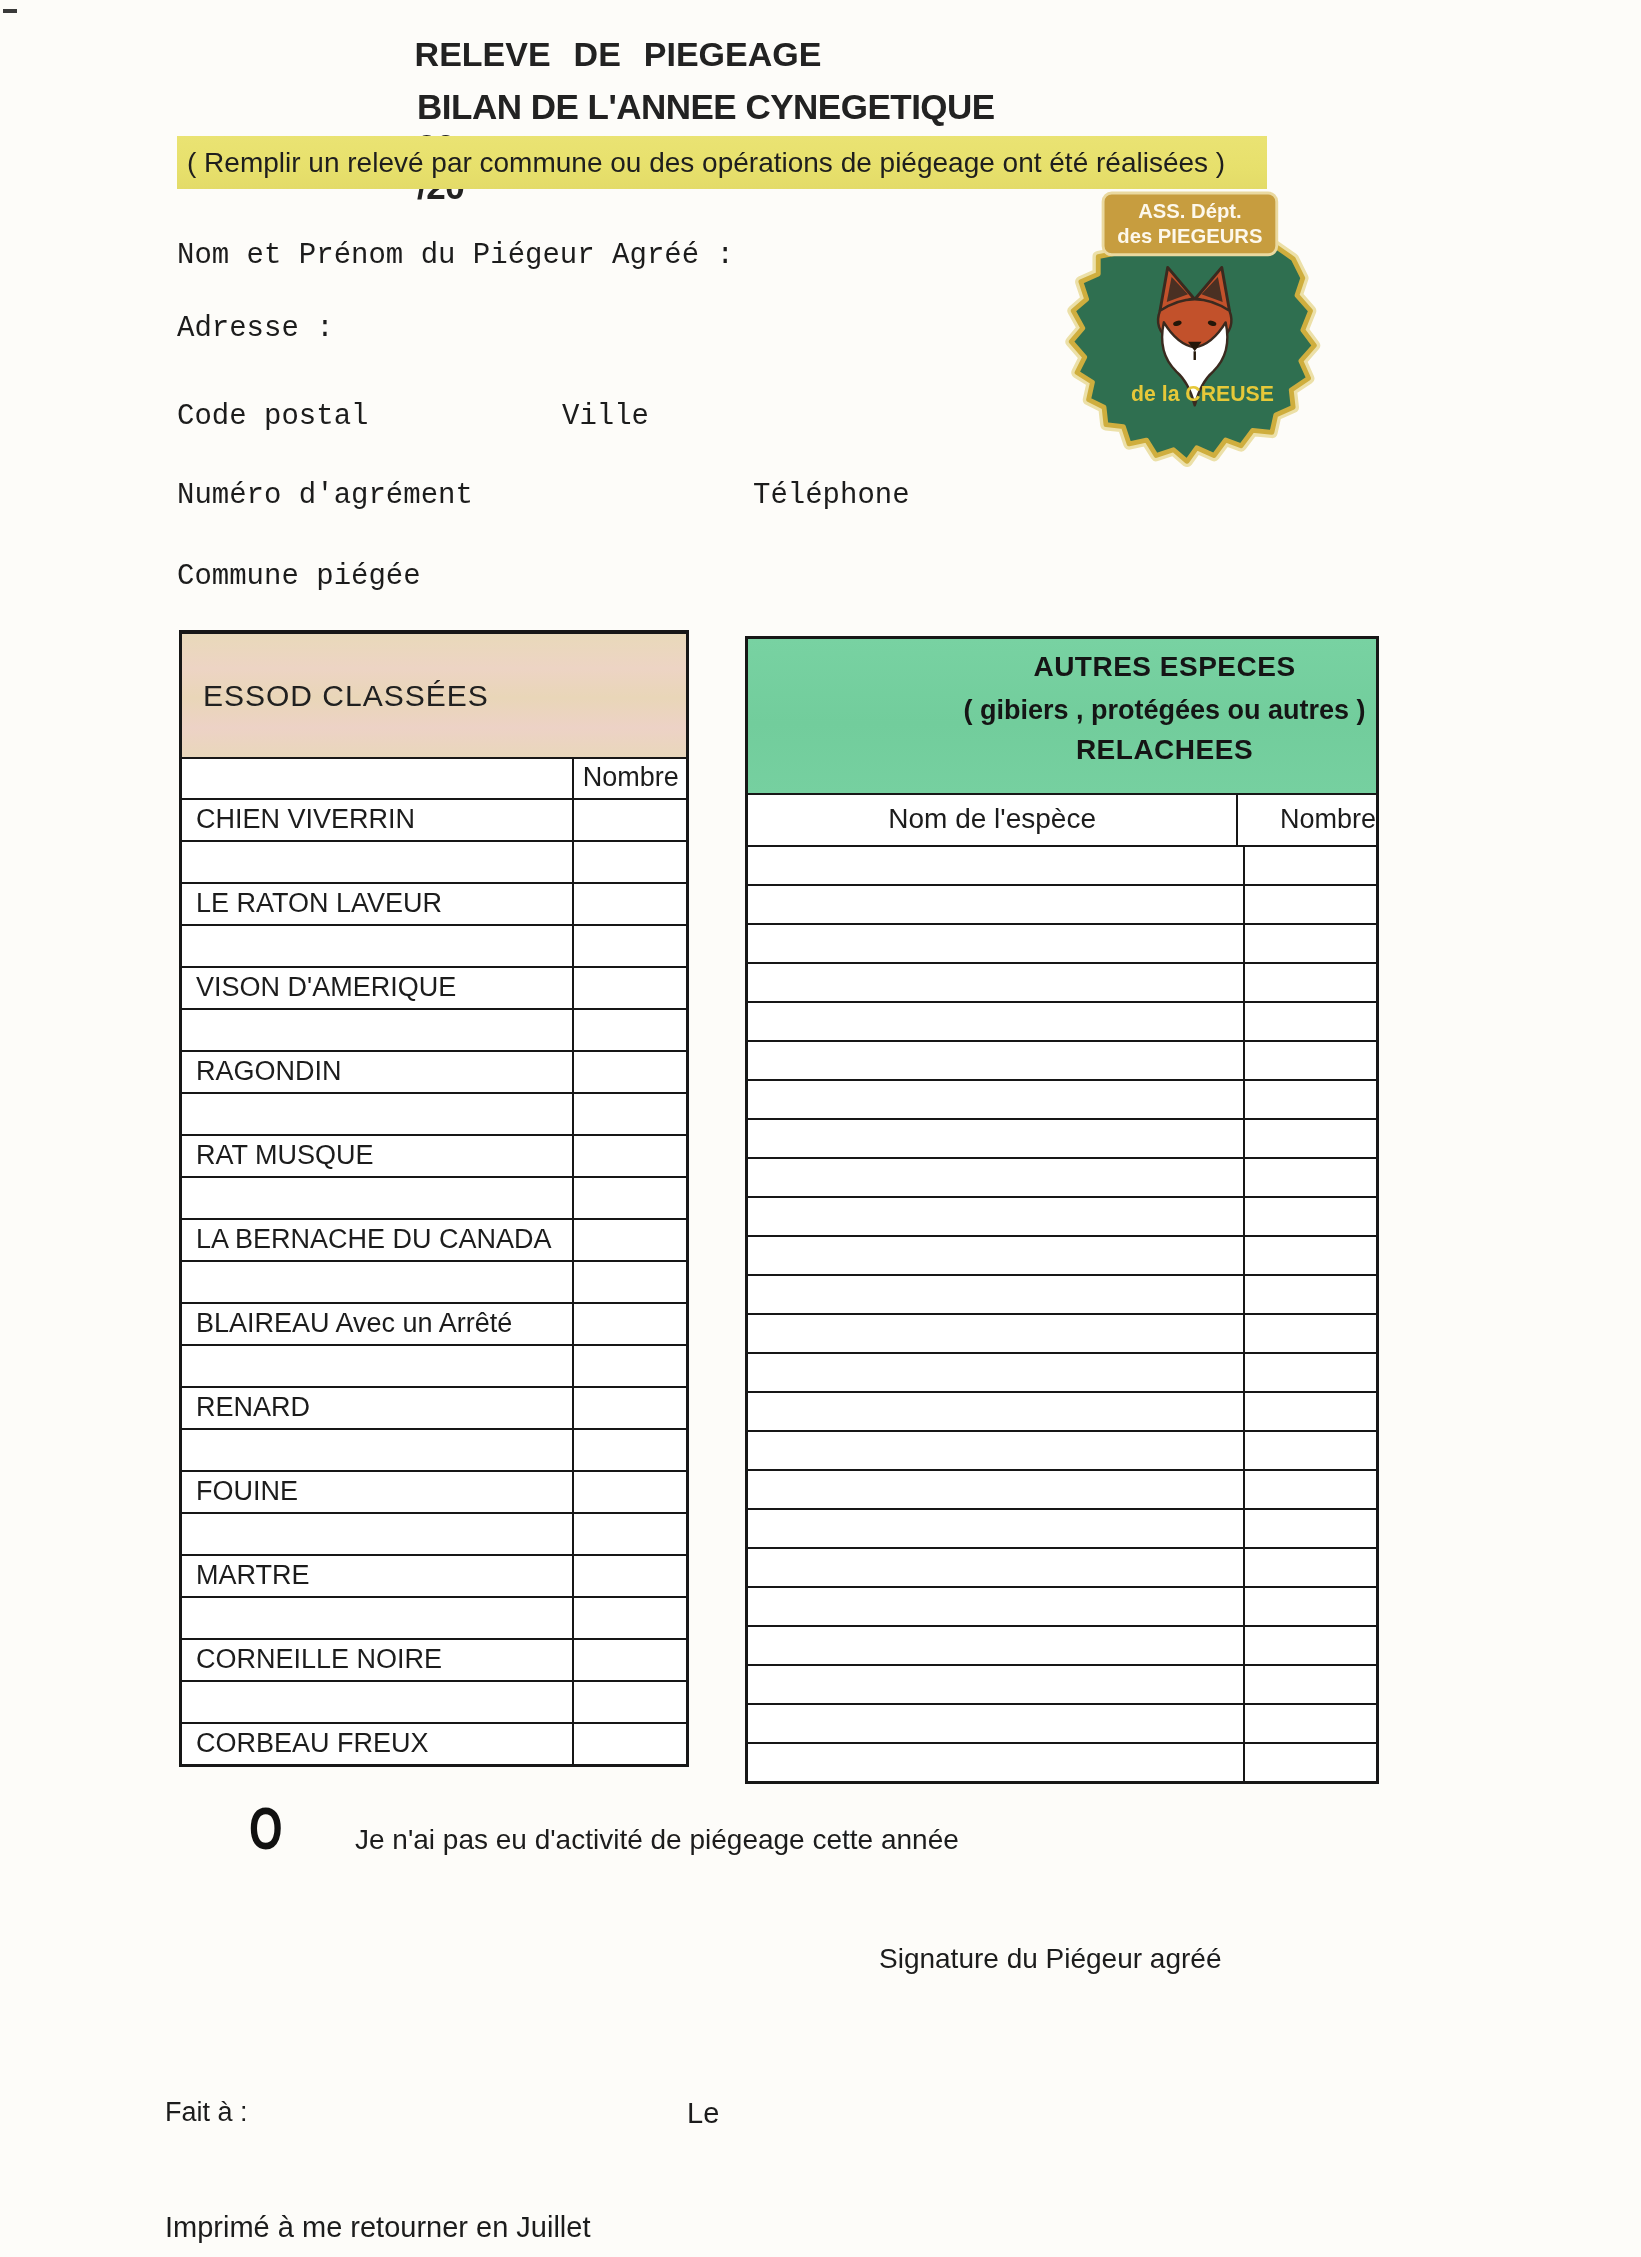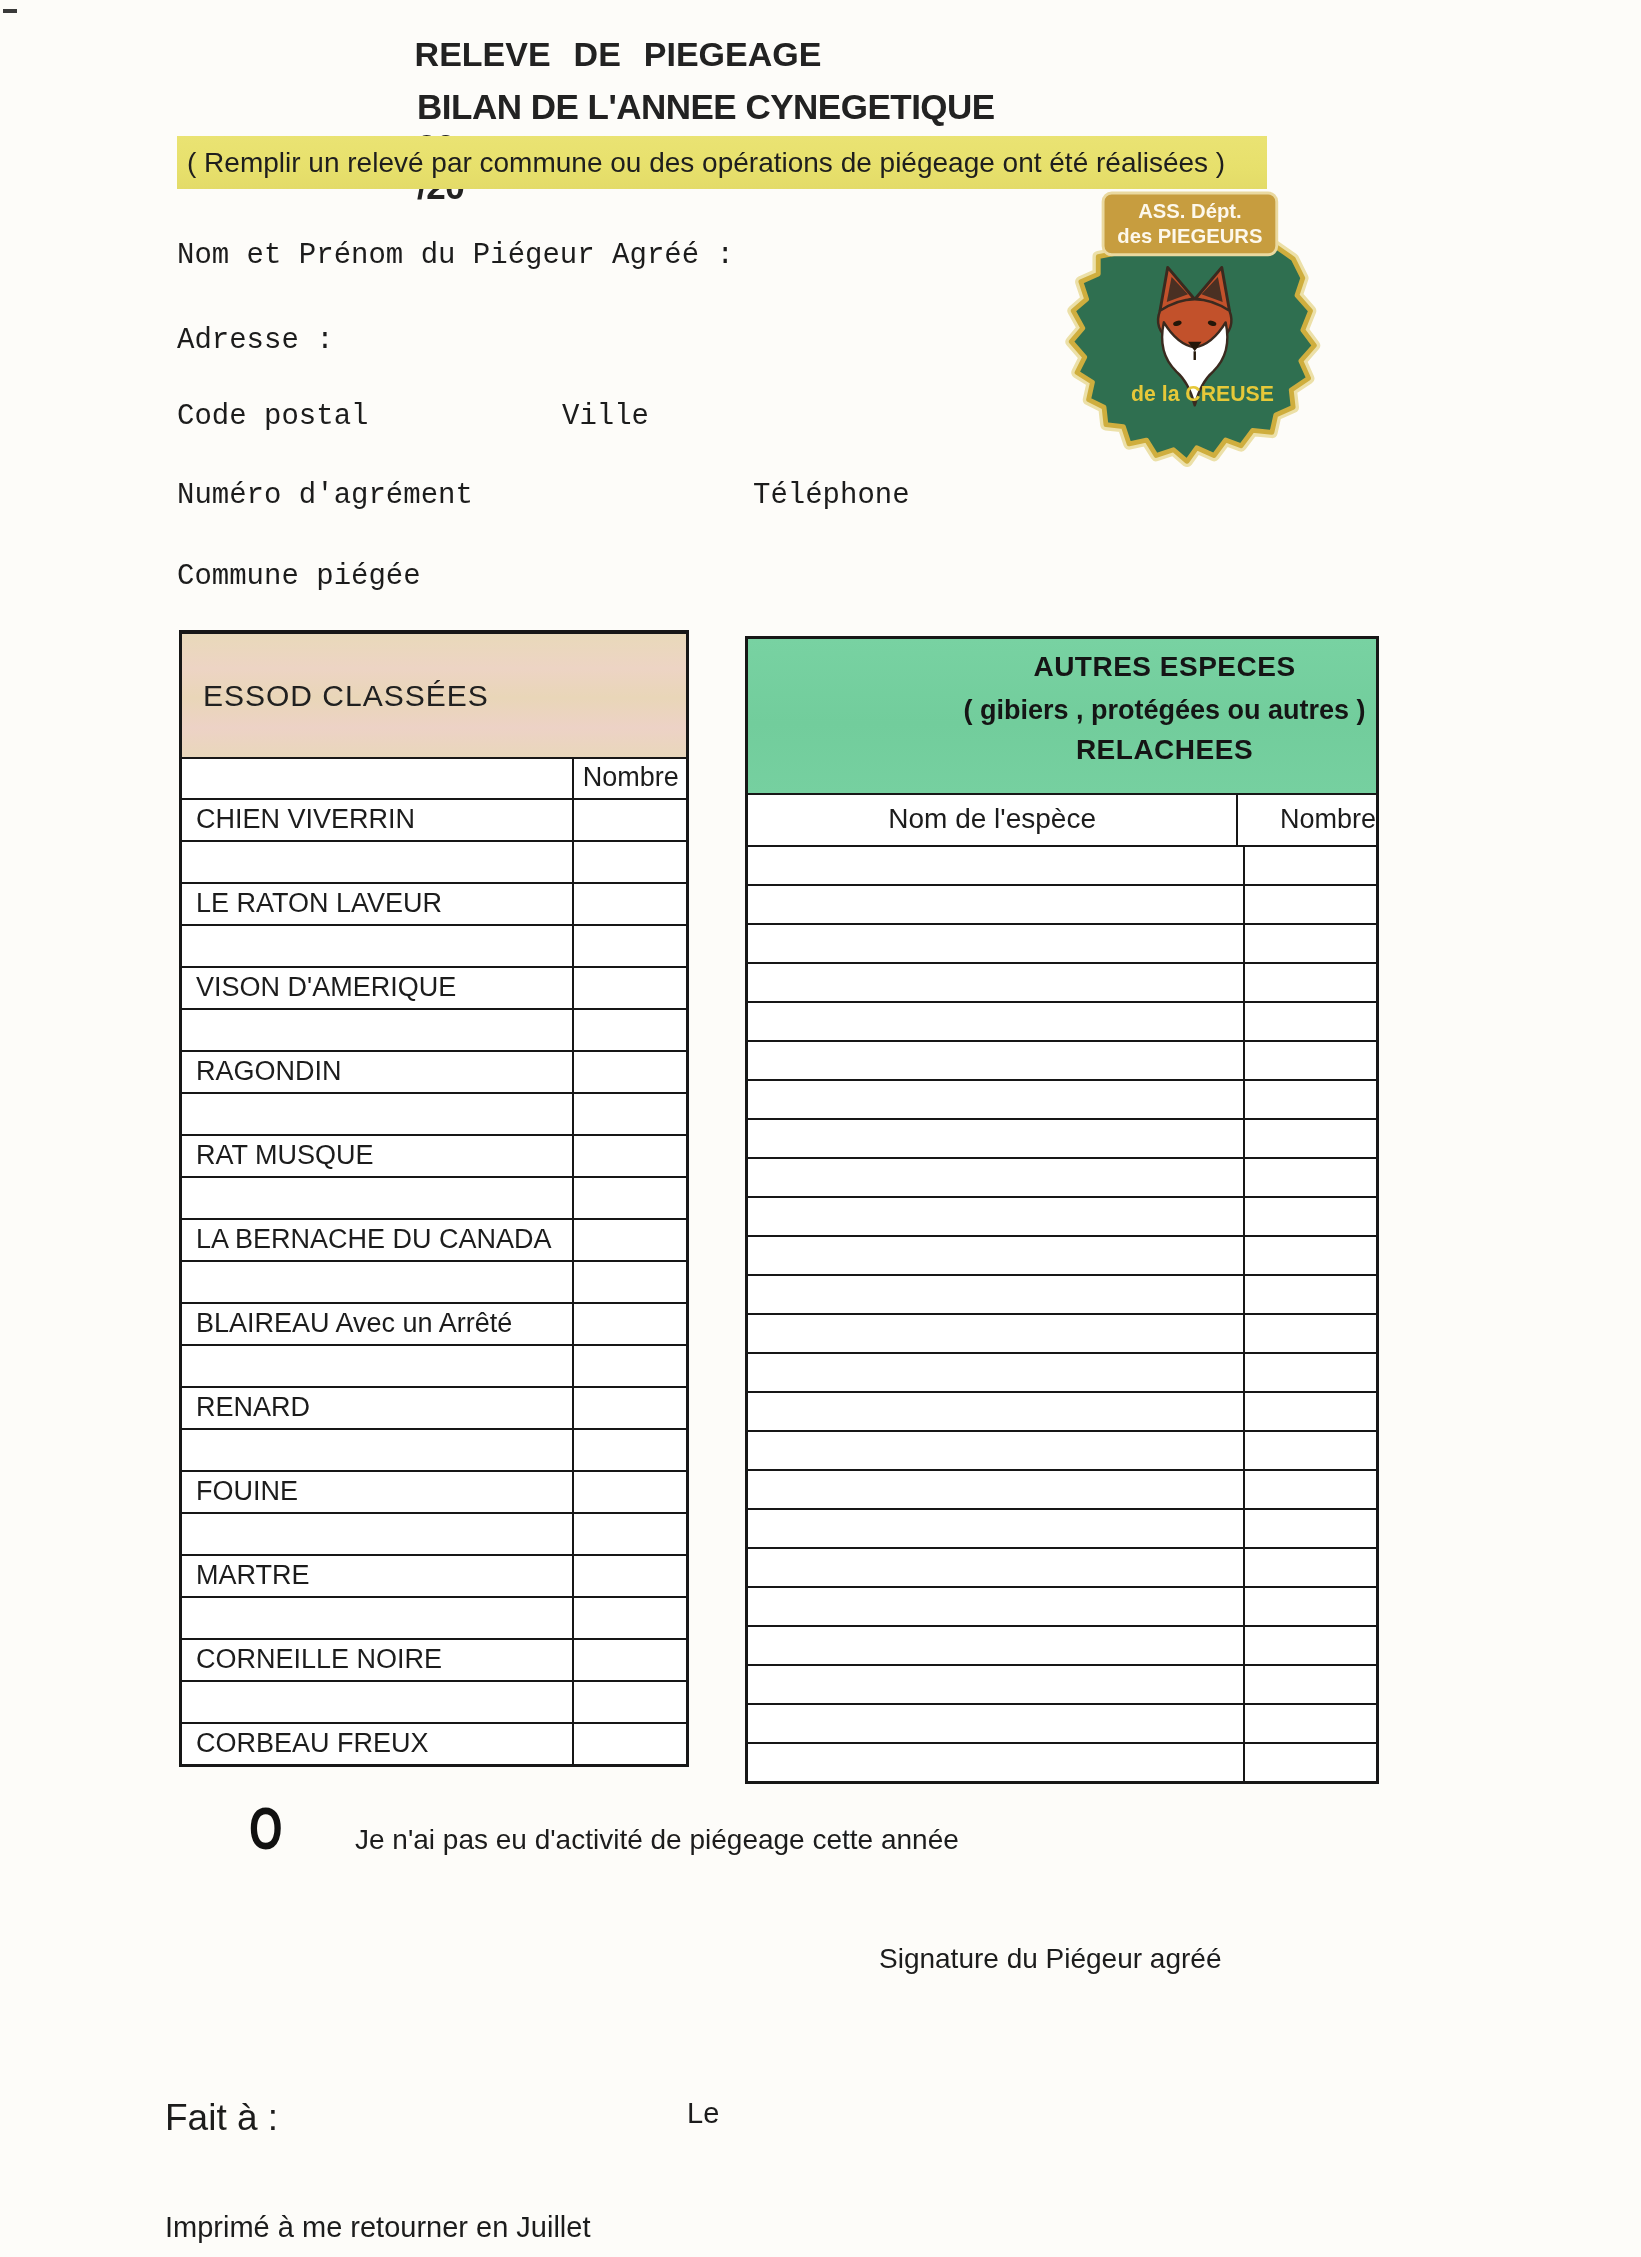--- a/index.html
+++ b/index.html
@@ -109,7 +109,7 @@
   <div class="highlight">( Remplir un relevé par commune ou des opérations de piégeage ont été réalisées )</div>
 
   <div class="flabel" style="left:177px; top:239px;">Nom et Prénom du Piégeur Agréé :</div>
-  <div class="flabel" style="left:177px; top:324px;">Adresse  :</div>
+  <div class="flabel" style="left:177px; top:312px;">Adresse  :</div>
   <div class="flabel" style="left:177px; top:400px;">Code postal</div>
   <div class="flabel" style="left:562px; top:400px;">Ville</div>
   <div class="flabel" style="left:177px; top:479px;">Numéro d'agrément</div>

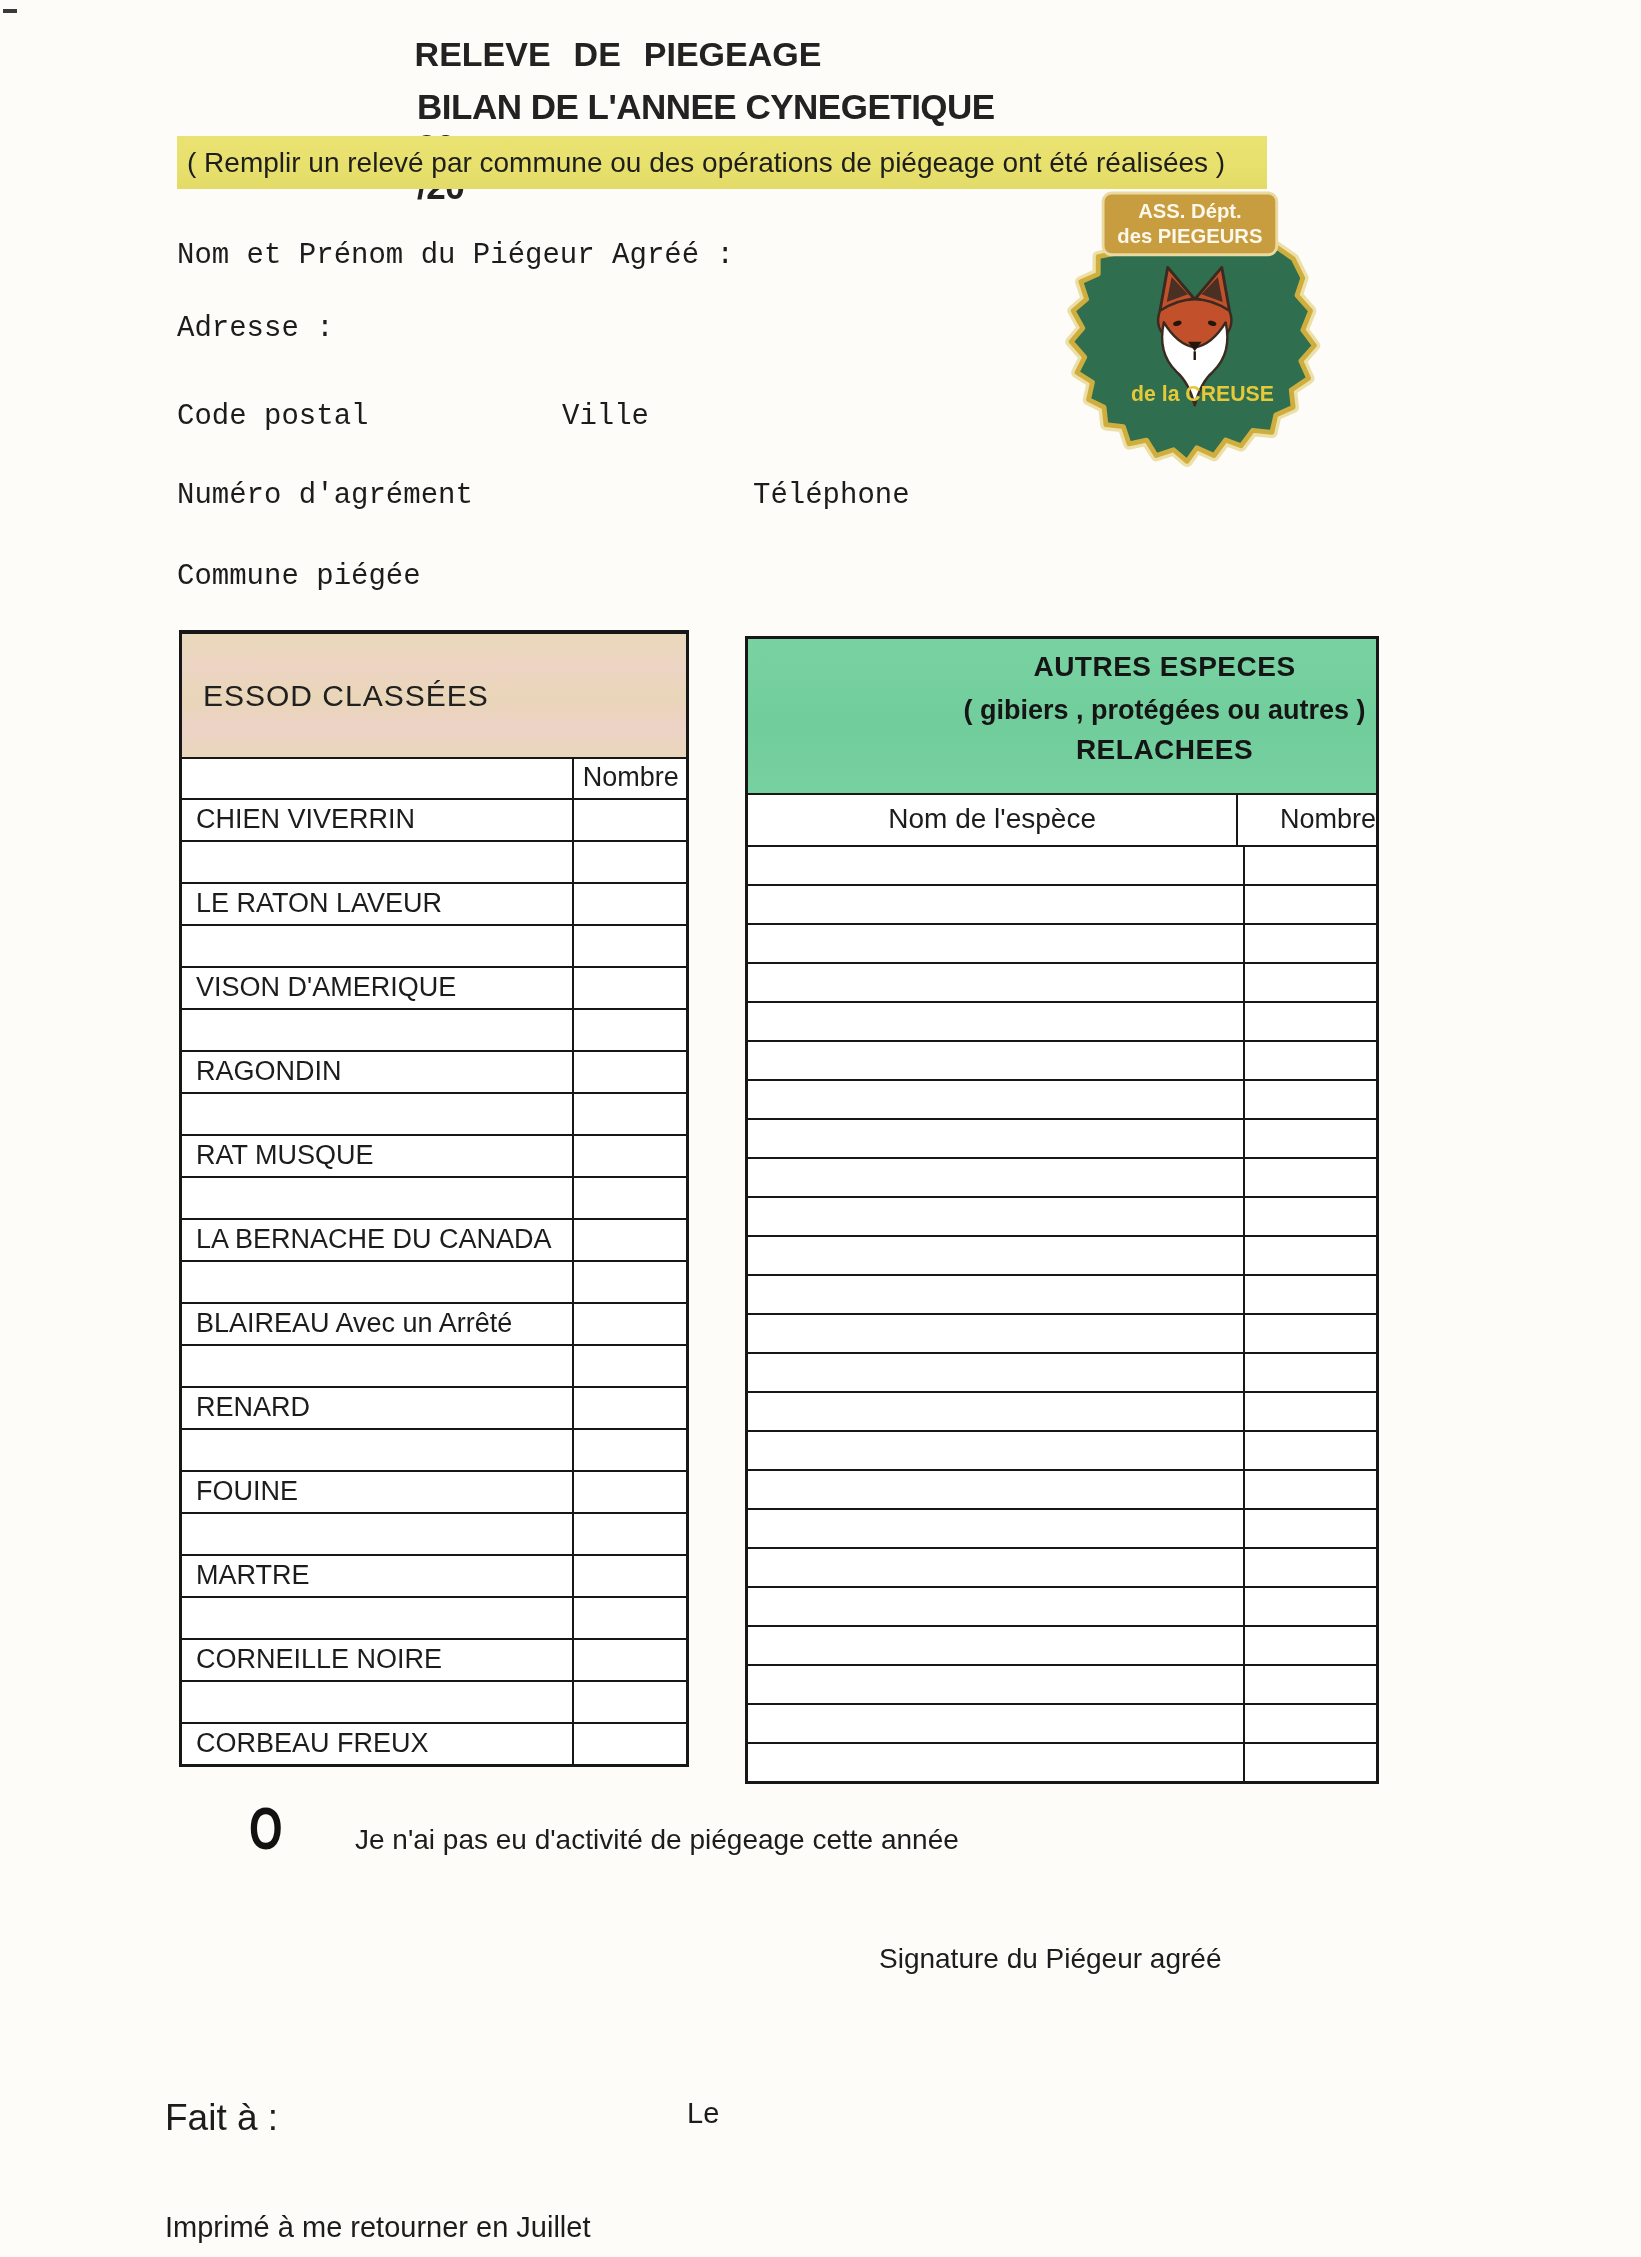--- a/index.html
+++ b/index.html
@@ -356,7 +356,7 @@
   <div class="big-o">O</div>
   <div class="foot" style="left:355px; top:1824px;">Je n'ai pas eu d'activité de piégeage cette année</div>
   <div class="foot" style="left:879px; top:1943px;">Signature du Piégeur agréé</div>
-  <div class="foot" style="left:165px; top:2097px; font-size:37px;">Fait à :</div>
+  <div class="foot" style="left:165px; top:2097px; font-size:27px;">Fait à :</div>
   <div class="foot" style="left:687px; top:2097px; font-size:29px;">Le</div>
   <div class="foot" style="left:165px; top:2211px; font-size:29px;">Imprimé à me retourner en Juillet</div>
 

